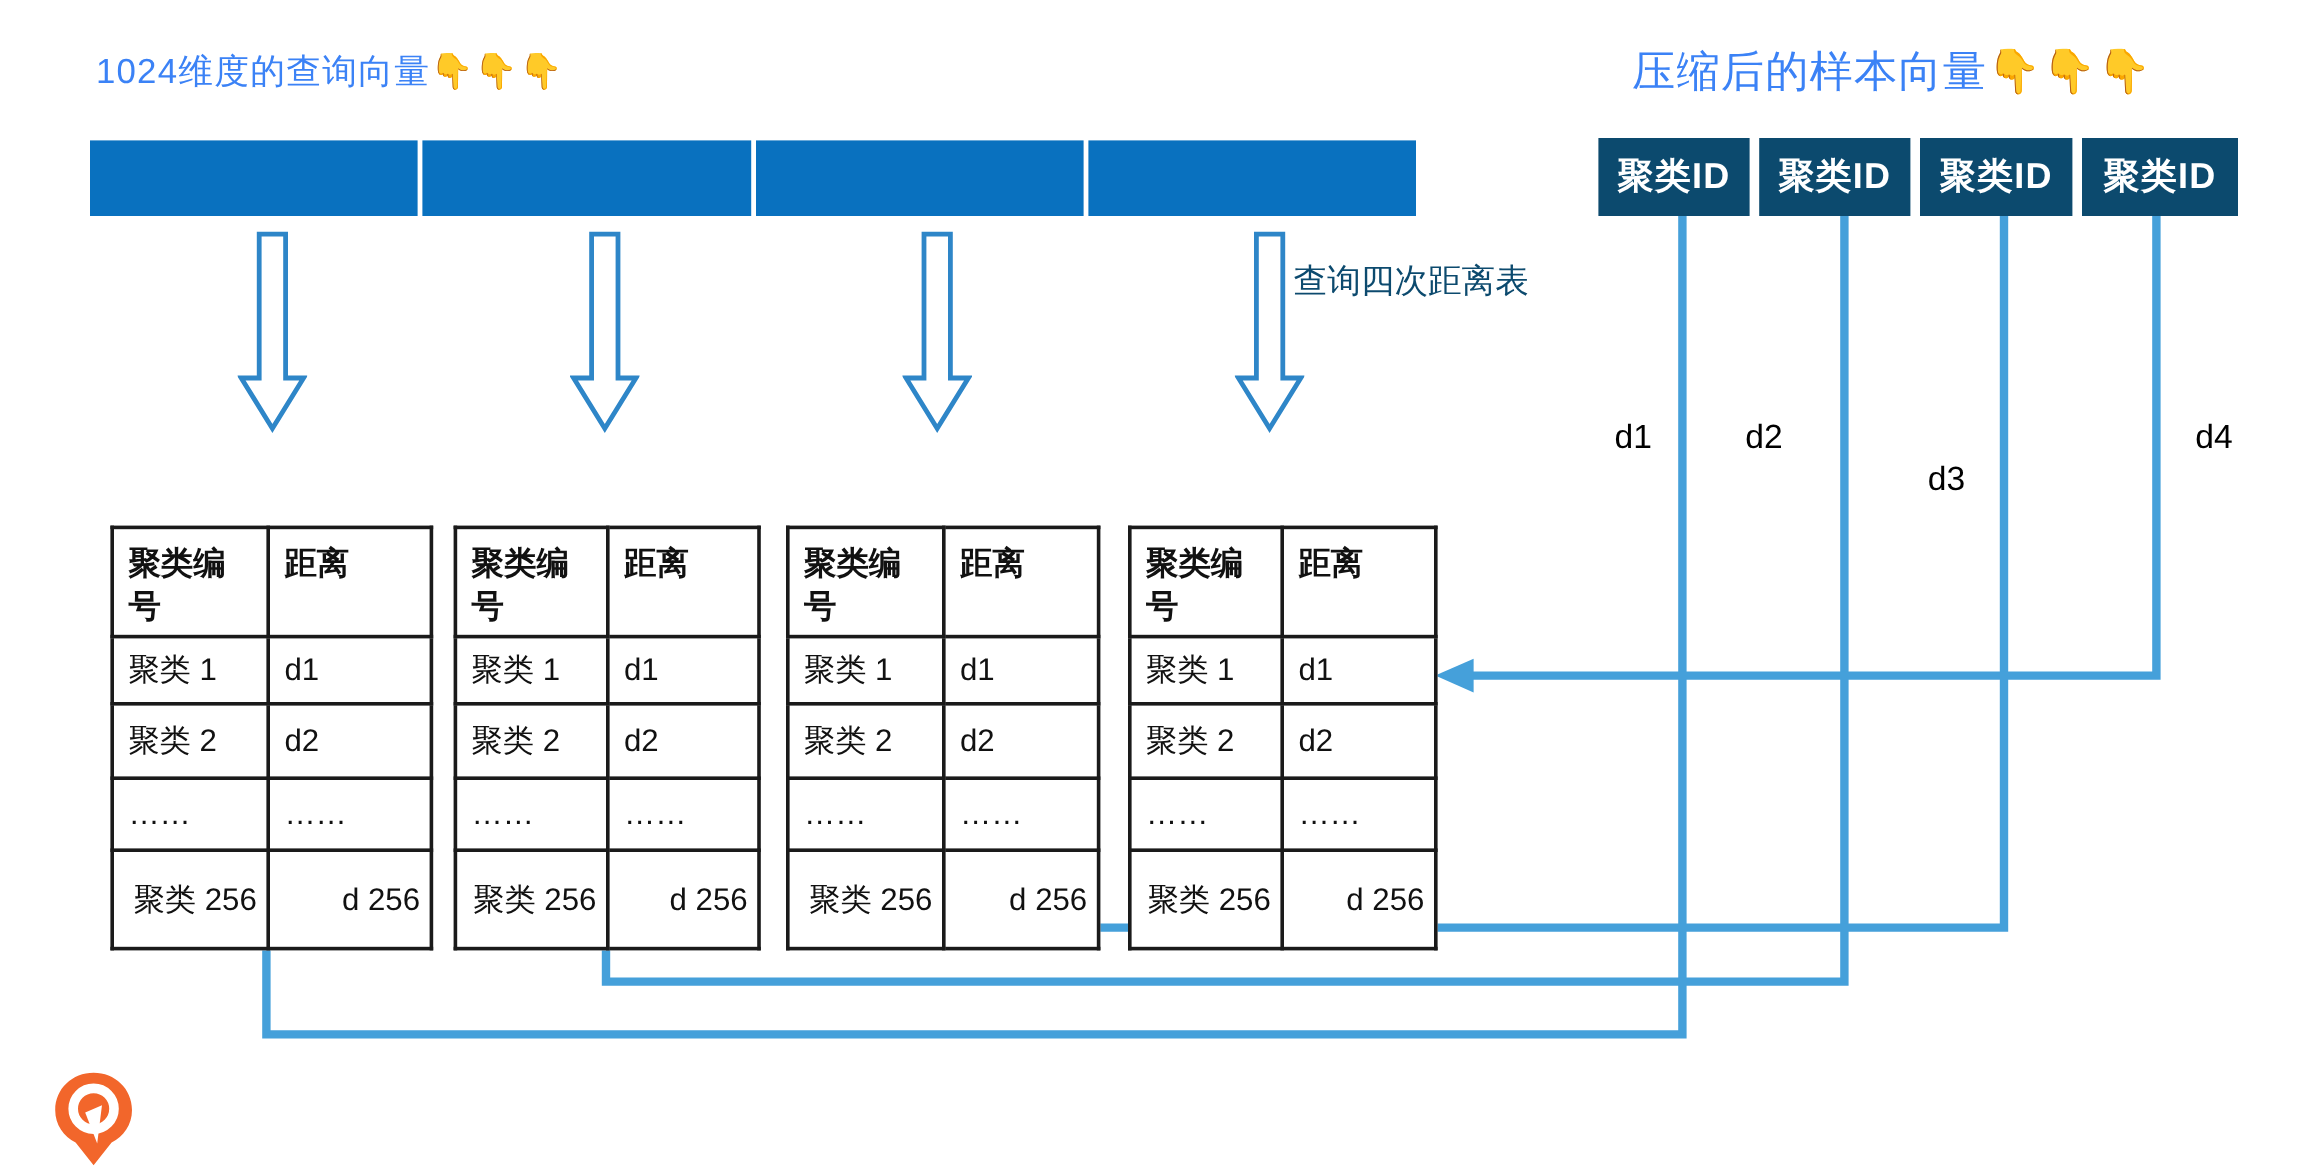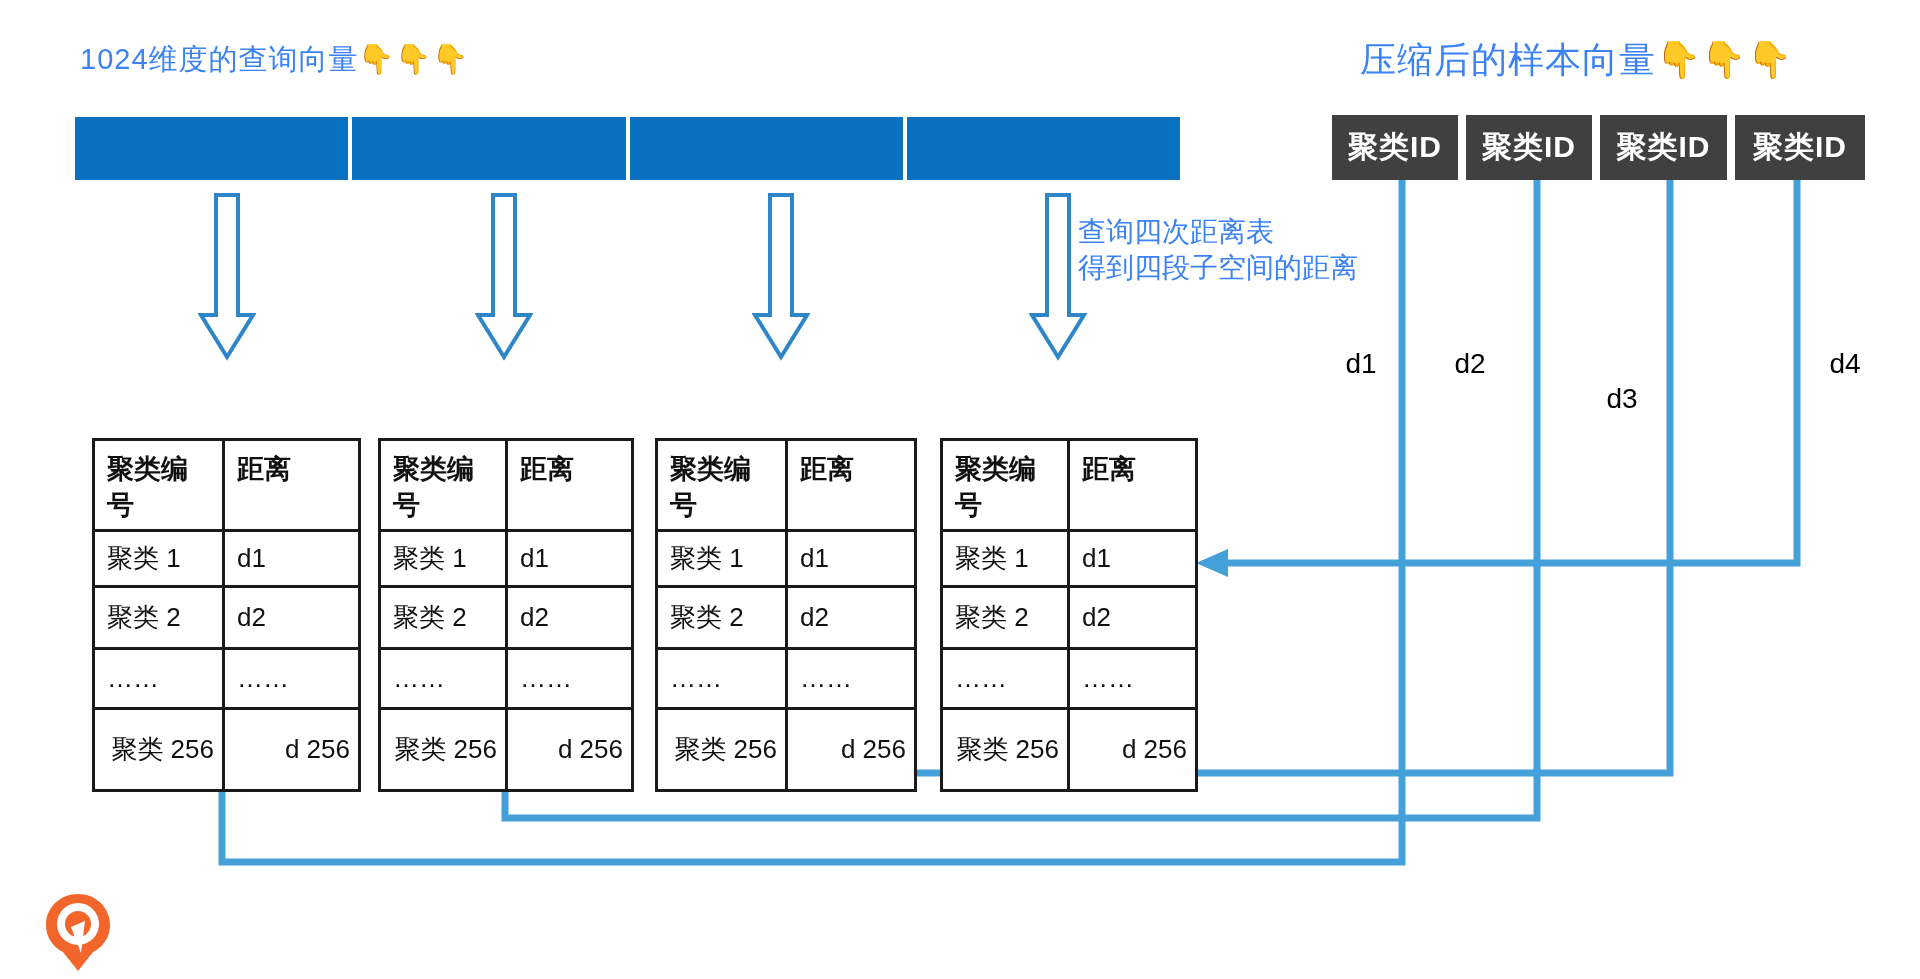--- a/index.html
+++ b/index.html
@@ -15,7 +15,7 @@
   .vector-bar .seg{flex:1;background:#0971bf;}
   
   .cluster-cell{
-    top:115px;height:65px;background:#404040;color:#fff;
+    top:115px;height:65px;background:#0c4a6e;color:#fff;
     font-size:30px;font-weight:bold;display:flex;align-items:center;justify-content:center;
     letter-spacing:1px;
   }

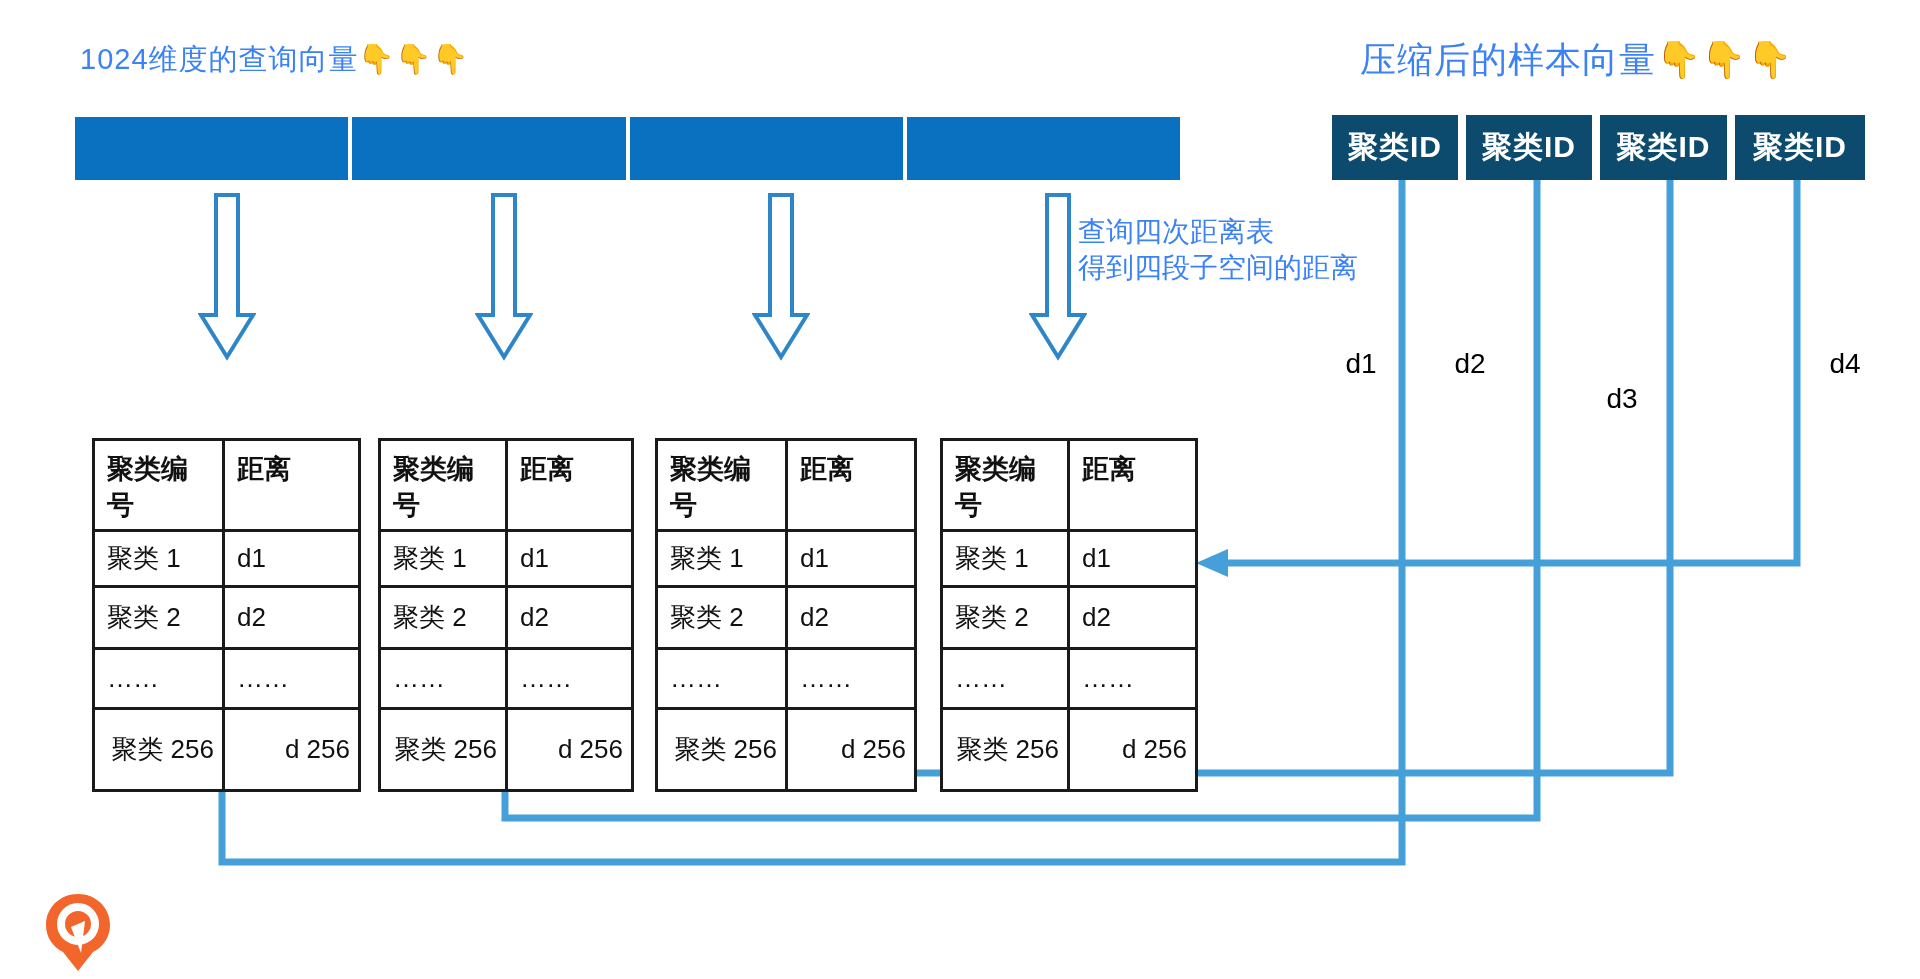--- a/index.html
+++ b/index.html
@@ -20,7 +20,7 @@
     letter-spacing:1px;
   }
   
-  .annotation{left:1078px;top:216px;font-size:28px;line-height:36px;color:#3b82f6;white-space:nowrap;font-family:Liberation Mono, monospace;}
+  .annotation{left:1078px;top:216px;font-size:28px;line-height:36px;color:#0c4a6e;white-space:nowrap;}
   
   .dlabel{top:348px;font-size:28px;color:#000;transform:translateX(-50%);}
   

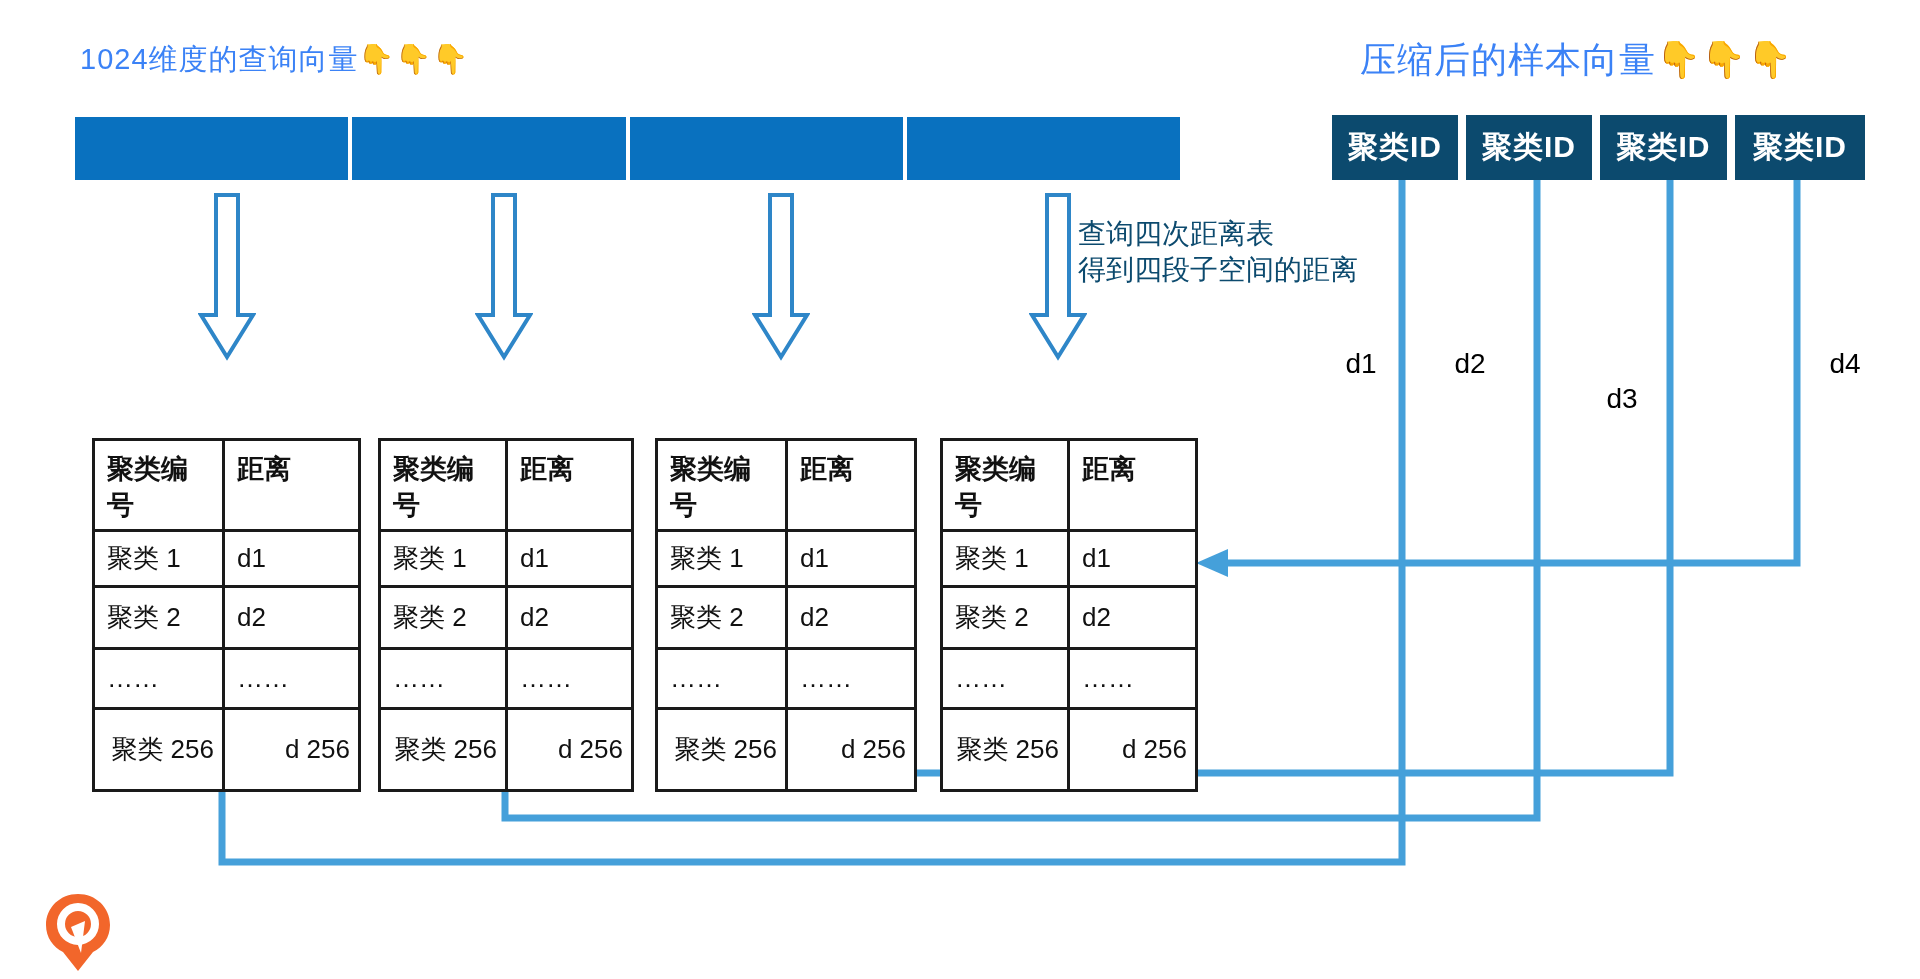--- a/index.html
+++ b/index.html
@@ -72,7 +72,6 @@
 
 <div class="abs annotation">
   <div>查询四次距离表</div>
-  <div>得到四段子空间的距离</div>
 </div>
 
 <div class="abs dlabel" style="left:1361px;">d1</div>

